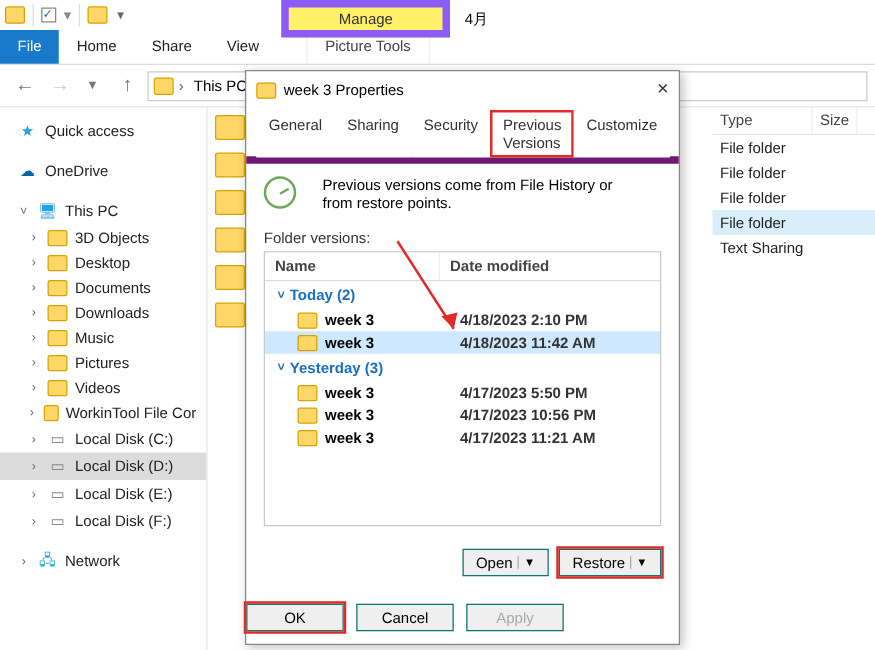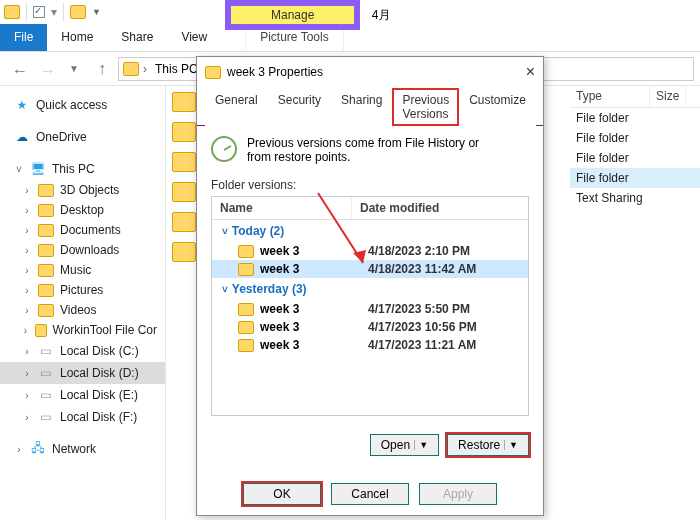--- a/index.html
+++ b/index.html
@@ -60,7 +60,7 @@
   .dlg .dtitle { height:30px; display:flex; align-items:center; padding:0 8px; }
   .dlg .dtitle .ico { width:16px; height:13px; background:#FFD768; border:1px solid #D7A300; border-radius:2px; margin-right:6px; }
   .dlg .dtitle .close { margin-left:auto; font-size:16px; color:#333; }
-  .dlg .tabstrip { display:flex; padding:0 8px; border-bottom:1px solid #701a75; gap:0; }
+  .dlg .tabstrip { display:flex; padding:0 8px; border-bottom:6px solid #701a75; gap:0; }
   .dlg .tabstrip .dtab { padding:4px 9px; border:1px solid transparent; border-bottom:none; color:#333; position:relative; top:1px; background:#fff;}
   .dlg .tabstrip .dtab.active { border-color:#ccc; background:#fff; }
   .dlg .tabstrip .dtab.hl { border:2px solid #E12A2A; padding:3px 8px; }

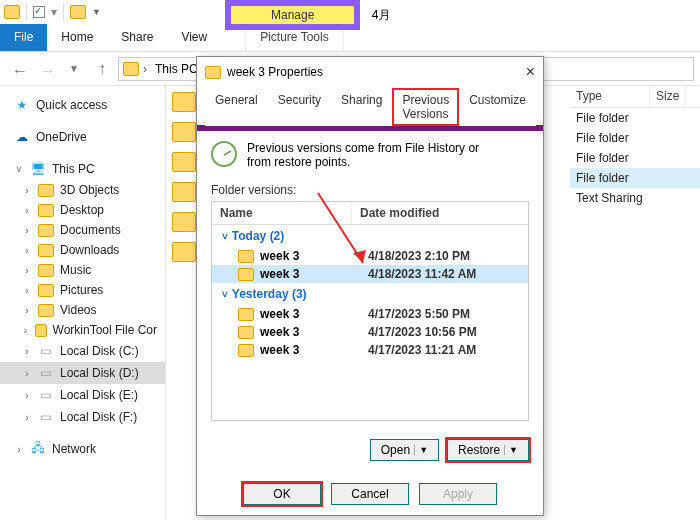--- a/index.html
+++ b/index.html
@@ -249,8 +249,8 @@
   </div>
   <div class="tabstrip">
     <div class="dtab">General</div>
+    <div class="dtab">Sharing</div>
     <div class="dtab">Security</div>
-    <div class="dtab">Sharing</div>
     <div class="dtab active hl">Previous Versions</div>
     <div class="dtab">Customize</div>
   </div>

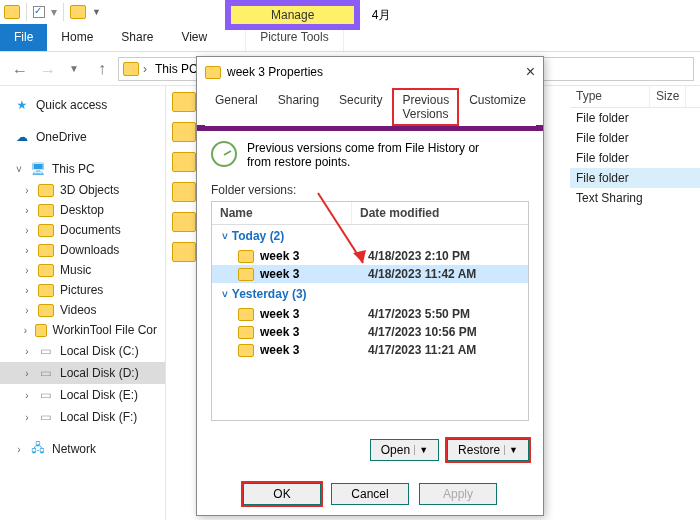--- a/index.html
+++ b/index.html
@@ -65,7 +65,7 @@
   .dlg .tabstrip .dtab.active { border-color:#ccc; background:#fff; }
   .dlg .tabstrip .dtab.hl { border:2px solid #E12A2A; padding:3px 8px; }
   .dlg .panel { padding:10px 14px; }
-  .dlg .hint { display:flex; gap:10px; align-items:flex-start; margin-bottom:14px; }
+  .dlg .hint { display:flex; gap:21px; align-items:flex-start; margin-bottom:14px; }
   .dlg .hint .clock { width:26px; height:26px; border:2px solid #6ea85a; border-radius:50%; position:relative; }
   .dlg .hint .clock::after{content:"";position:absolute;left:50%;top:50%;width:8px;height:2px;background:#6ea85a;transform-origin:left;transform:rotate(-30deg);}
   .dlg .label { color:#333; margin-bottom:4px; }

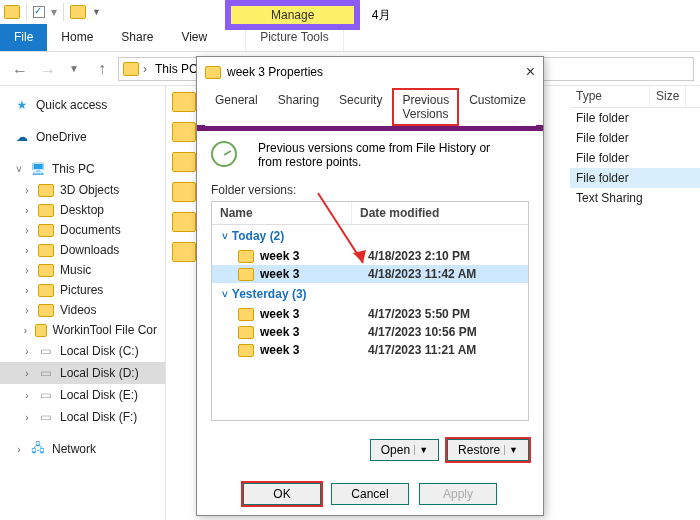--- a/index.html
+++ b/index.html
@@ -83,7 +83,7 @@
   .sbtn { height:22px; border:1px solid #0f766e; background:#efefef; padding:0 10px; display:inline-flex; align-items:center; gap:4px; }
   .sbtn .dd { border-left:1px solid #aaa; padding-left:4px; font-size:9px;}
   .sbtn.hl { outline:2px solid #E12A2A; outline-offset:0; }
-  .dlg .bot { position:absolute; bottom:10px; left:0; right:0; display:flex; justify-content:center; gap:10px; }
+  .dlg .bot { position:absolute; bottom:10px; left:0; right:0; display:flex; gap:10px; }
   .bot .sbtn { width:78px; justify-content:center; }
   .bot .sbtn.disabled { color:#aaa; }
 

